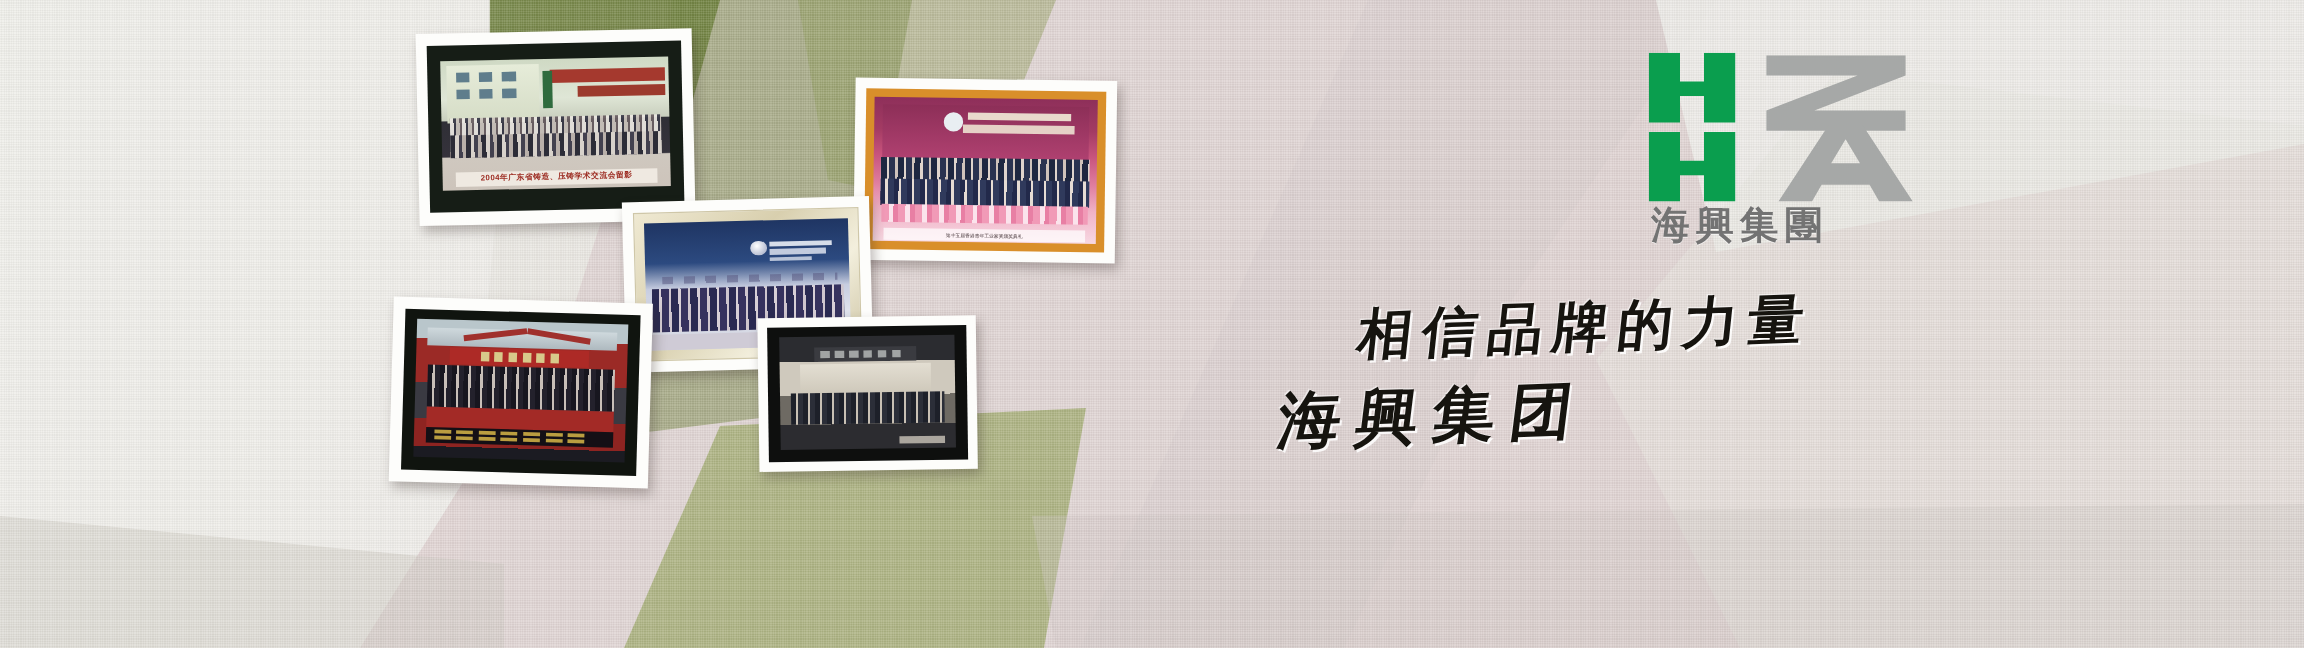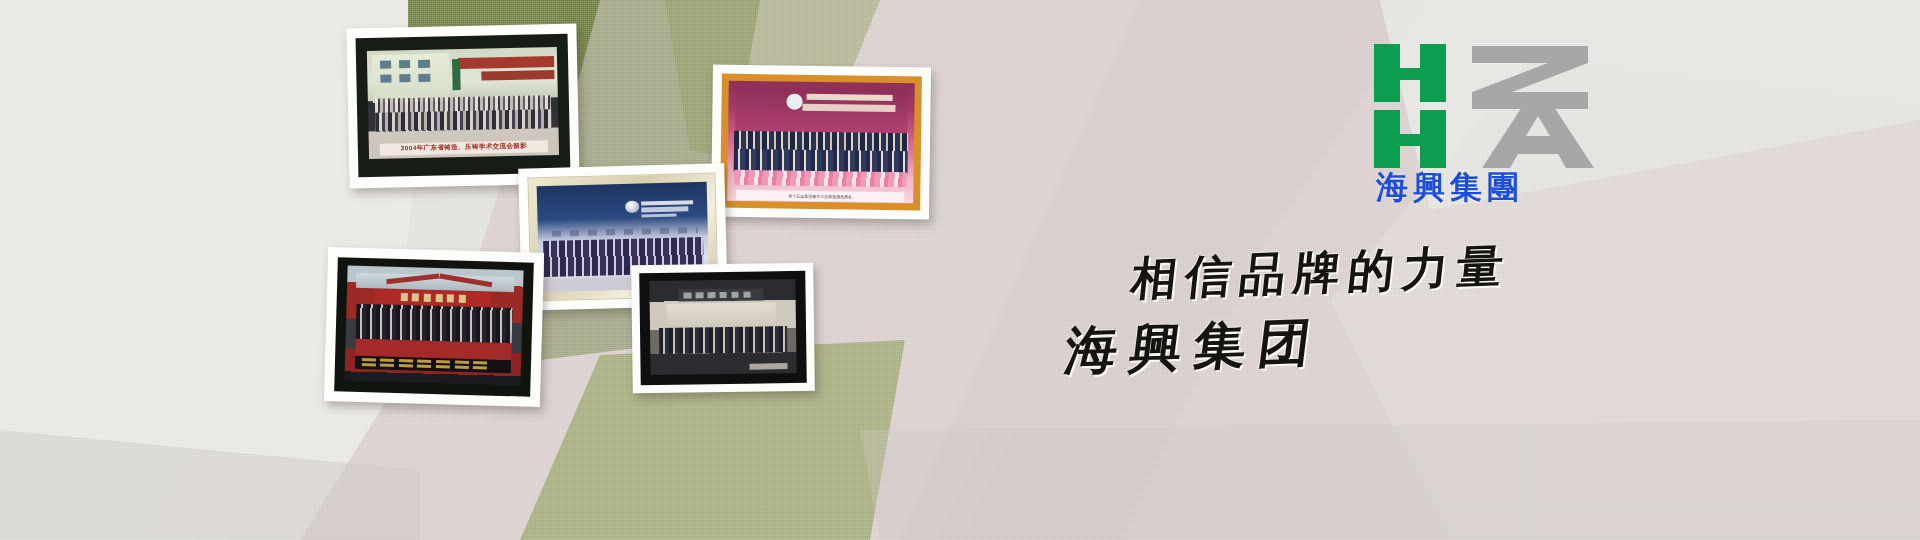--- a/index.html
+++ b/index.html
@@ -209,7 +209,7 @@
   .logo-cn{
     position:absolute;left:2px;top:122px;
     font-size:32px;letter-spacing:5px;font-weight:bold;
-    color:#1d4ed8;
+    color:#737373;
     font-family:"DejaVu Sans","Liberation Sans",sans-serif;
     text-shadow:0 1px 0 rgba(255,255,255,.6);
     white-space:nowrap;

